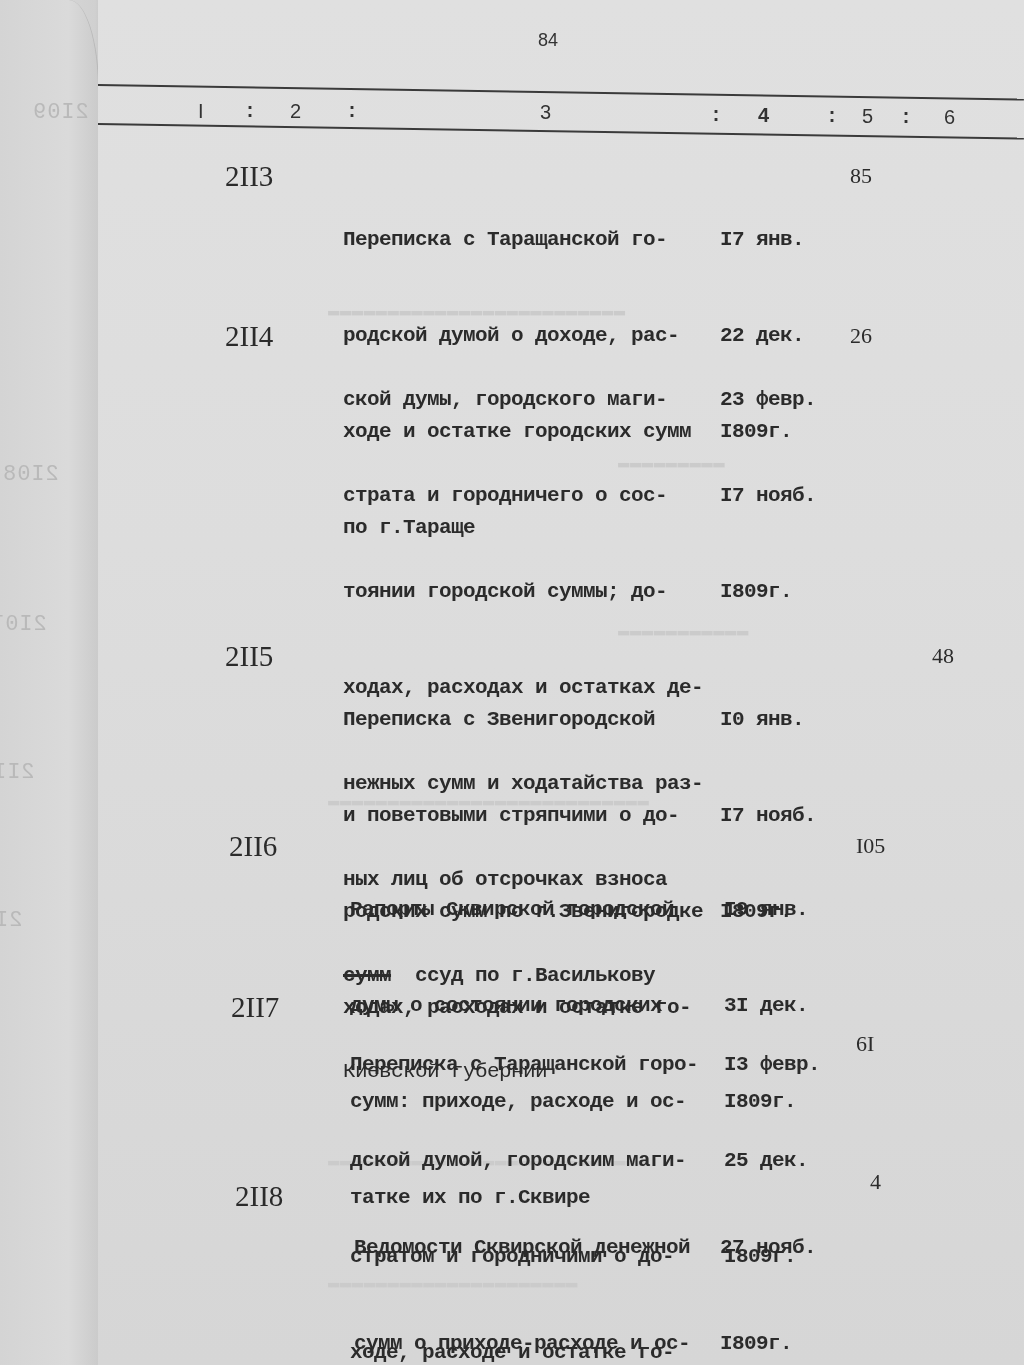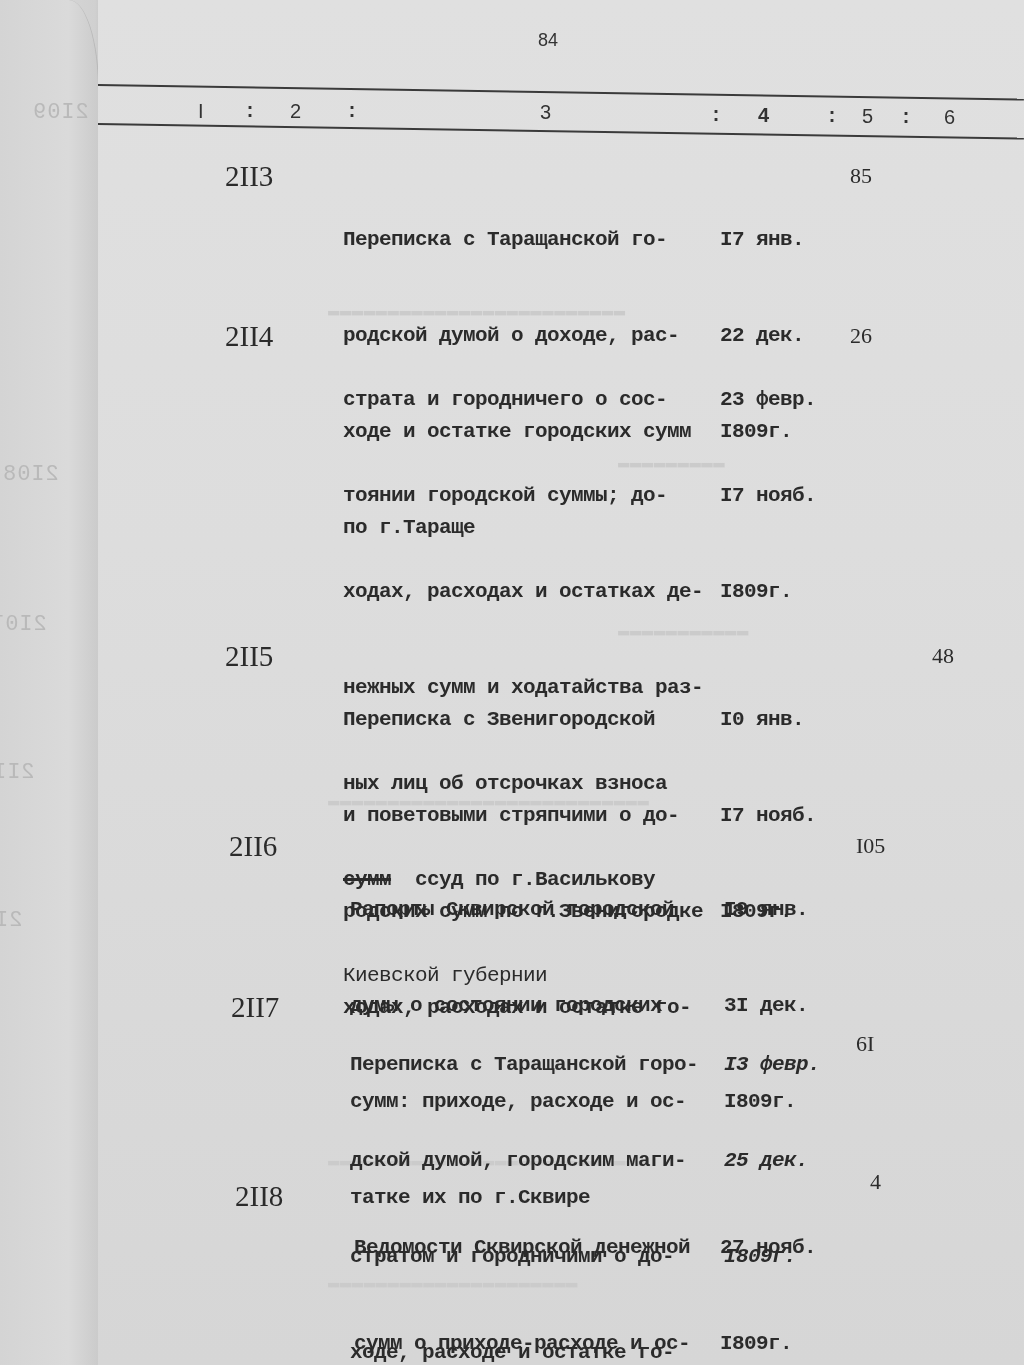--- a/index.html
+++ b/index.html
@@ -192,6 +192,7 @@
     <div class="entry" style="top:320px;">
       <span class="num">2II4</span>
       <div class="desc">
+        <div>ской думы, городского маги-</div>
         <div>страта и городничего о сос-</div>
         <div>тоянии городской суммы; до-</div>
         <div>ходах, расходах и остатках де-</div>

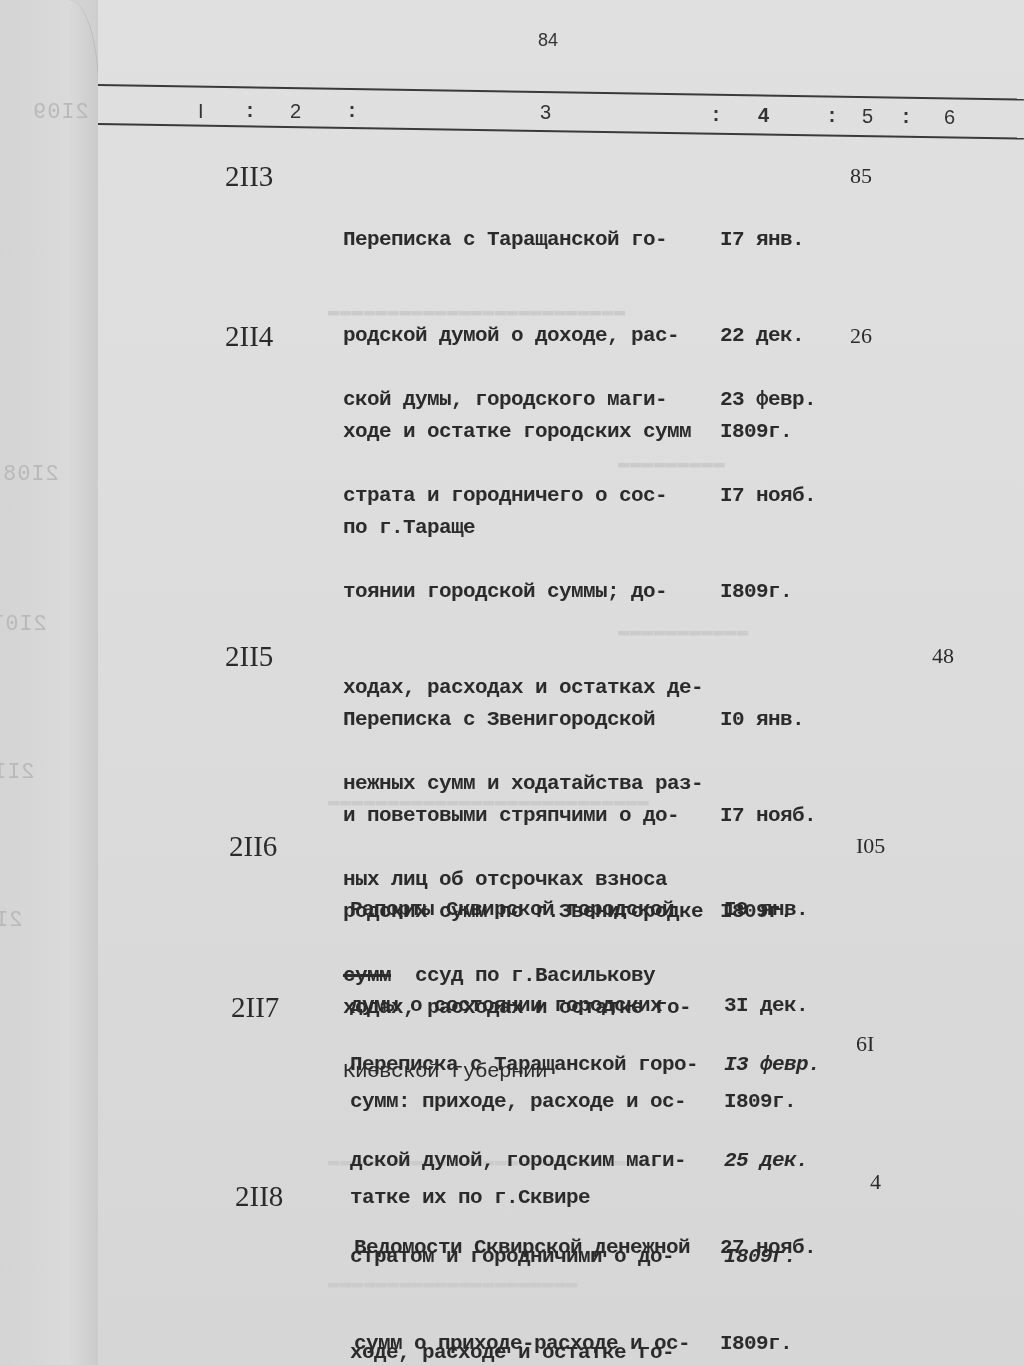--- a/index.html
+++ b/index.html
@@ -250,7 +250,7 @@
         <div>ходе, расходе и остатке го-</div>
         
       </div>
-      <div class="dates" style="left:626px;font-style:italic;">
+      <div class="dates" style="left:626px;">
         <div>I3 февр.</div>
         <div>25 дек.</div>
         <div>I809г.</div>

